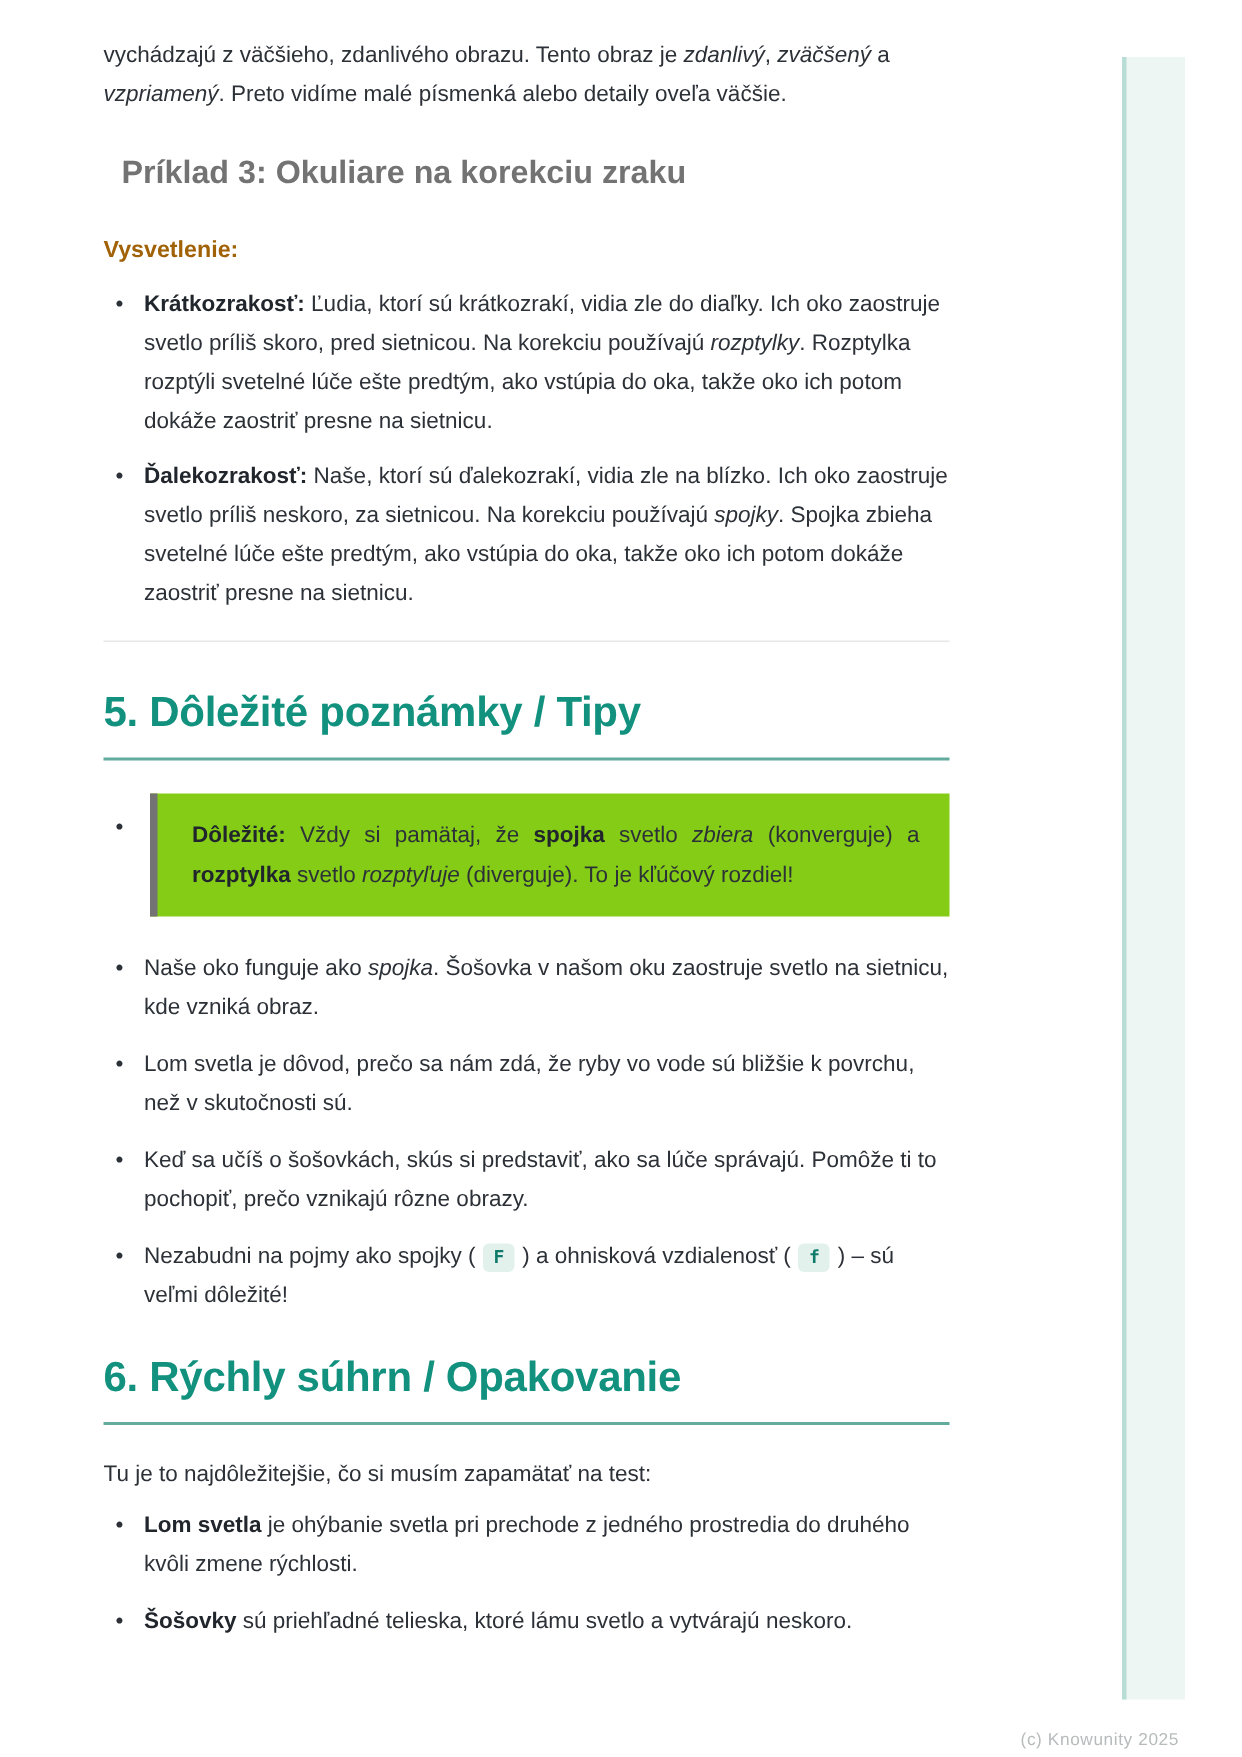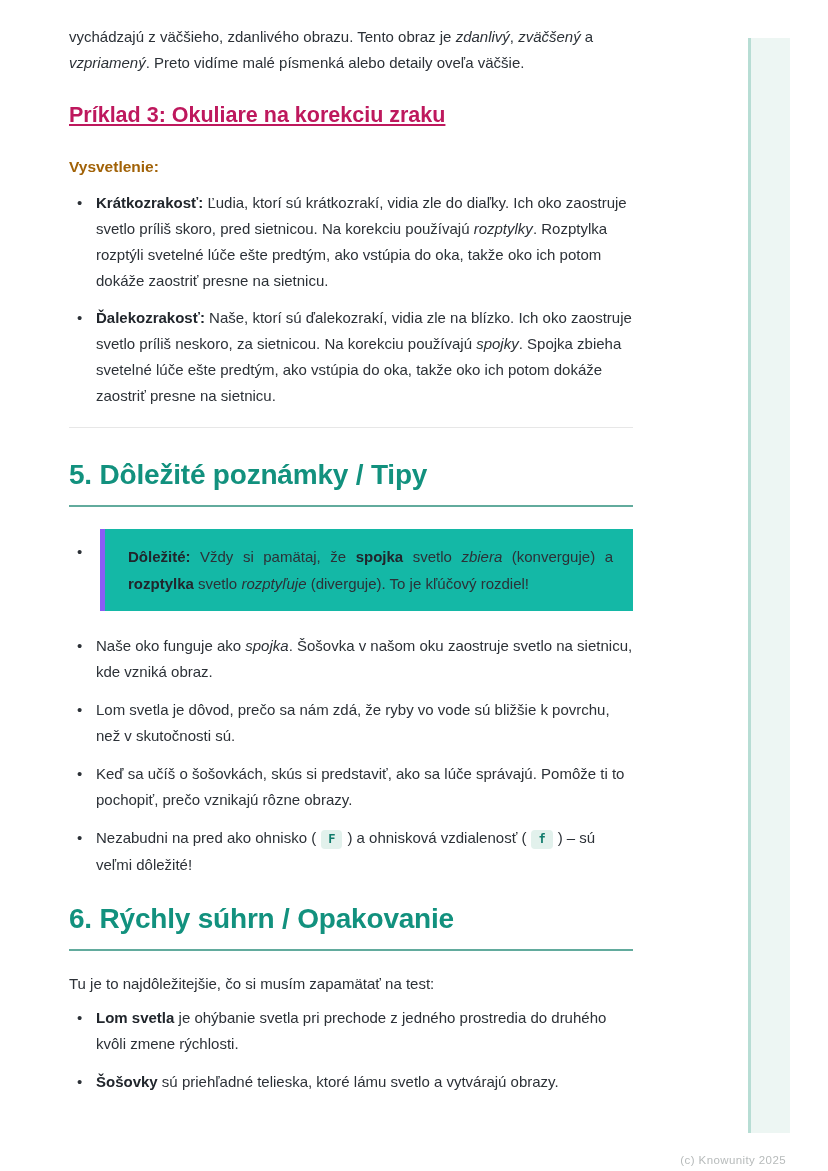--- a/index.html
+++ b/index.html
@@ -48,9 +48,8 @@
     font-size: 21.5px;
     line-height: 30px;
     font-weight: 700;
-    color: #be185d;
-    margin: 24px 0 0 0;
-    text-decoration: underline;
+    color: #737373;
+    margin: 24px 0 0 12px;
   }
   .bold-label {
     font-size: 15.5px;

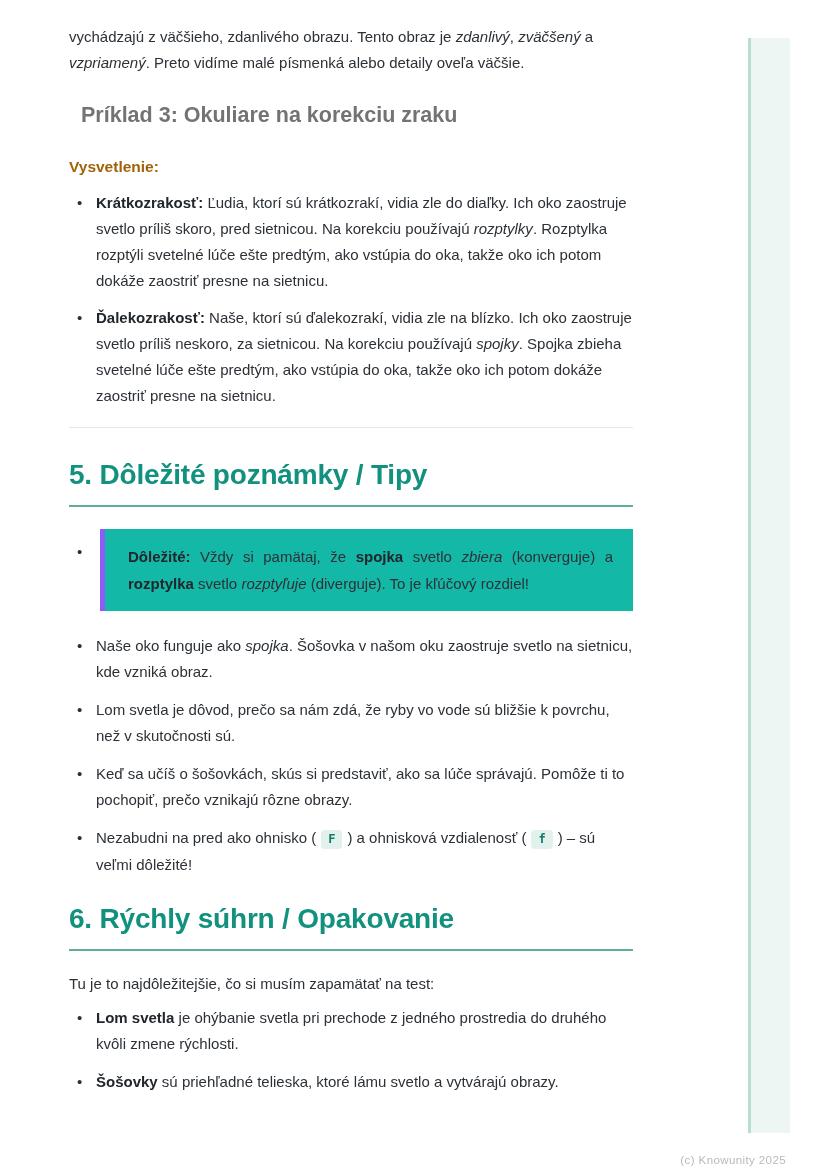--- a/index.html
+++ b/index.html
@@ -107,8 +107,8 @@
   }
   .callout {
     margin-left: 4px;
-    background: #14b8a6;
-    border-left: 5px solid #8b5cf6;
+    background: #84cc16;
+    border-left: 5px solid #737373;
     padding: 14px 20px 14px 23px;
     text-align: justify;
     font-size: 15px;

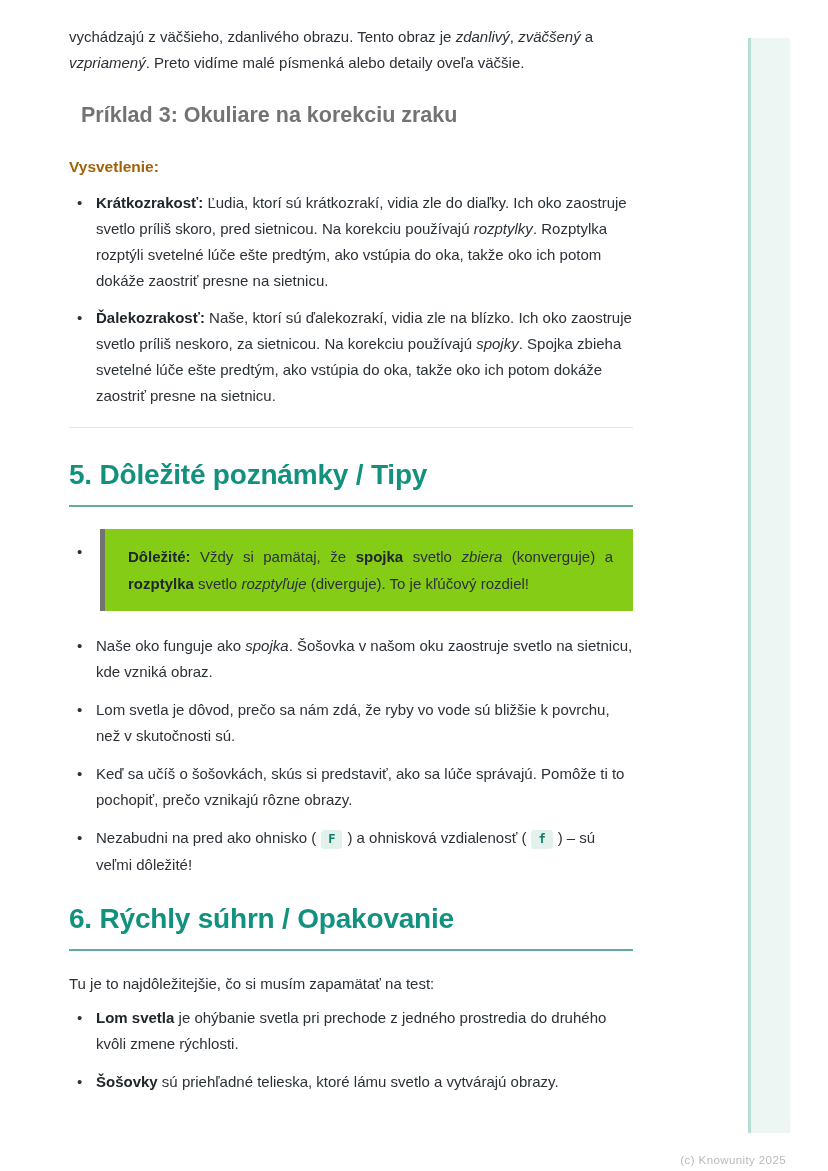--- a/index.html
+++ b/index.html
@@ -178,7 +178,7 @@
       <li><span>Naše oko funguje ako </span><em>spojka</em><span>. Šošovka v našom oku zaostruje svetlo na sietnicu, kde vzniká obraz.</span></li>
       <li><span>Lom svetla je dôvod, prečo sa nám zdá, že ryby vo vode sú bližšie k povrchu, než v skutočnosti sú.</span></li>
       <li><span>Keď sa učíš o šošovkách, skús si predstaviť, ako sa lúče správajú. Pomôže ti to pochopiť, prečo vznikajú rôzne obrazy.</span></li>
-      <li><span>Nezabudni na pred ako ohnisko (</span><span class="code-chip">F</span><span>) a ohnisková vzdialenosť (</span><span class="code-chip">f</span><span>) – sú veľmi dôležité!</span></li>
+      <li><span>Nezabudni na pojmy ako spojky (</span><span class="code-chip">F</span><span>) a ohnisková vzdialenosť (</span><span class="code-chip">f</span><span>) – sú veľmi dôležité!</span></li>
     </ul>
 
     <h1 class="main-heading second">6. Rýchly súhrn / Opakovanie</h1>

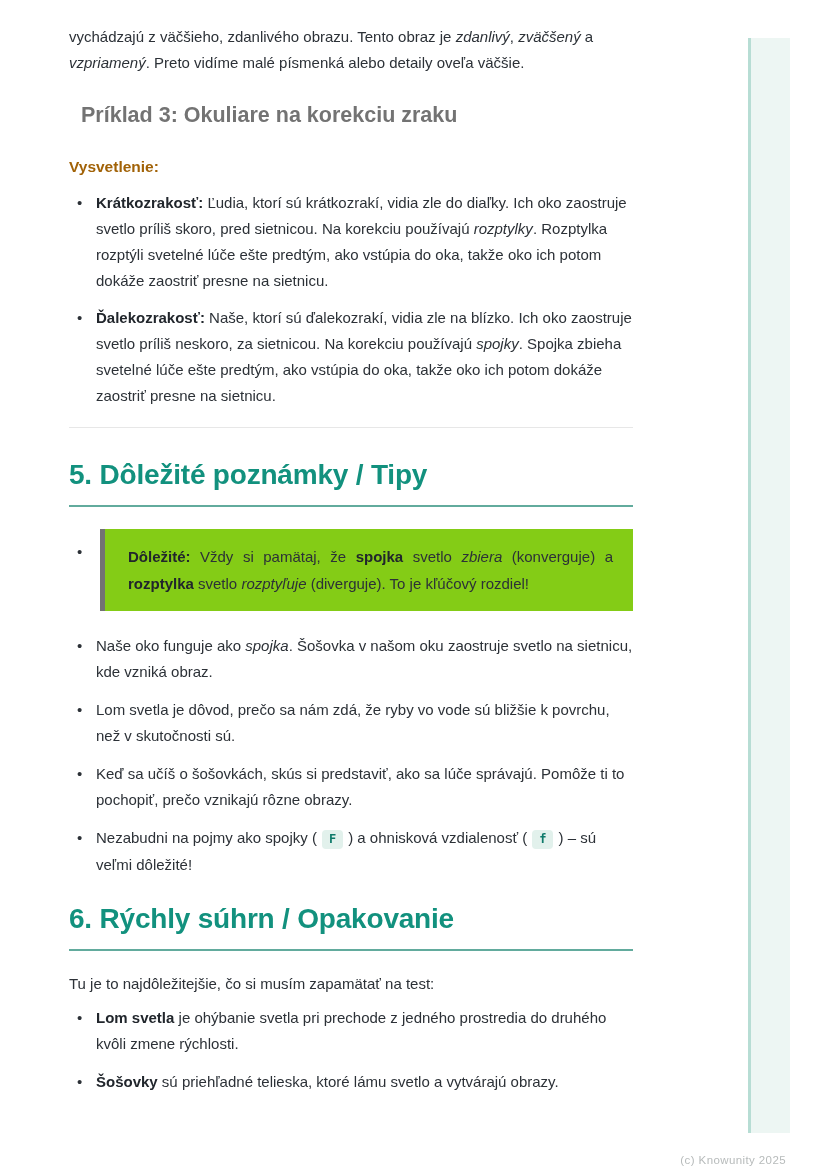--- a/index.html
+++ b/index.html
@@ -187,7 +187,7 @@
 
     <ul class="bullet-list summary-list">
       <li><strong>Lom svetla</strong><span> je ohýbanie svetla pri prechode z jedného prostredia do druhého kvôli zmene rýchlosti.</span></li>
-      <li><strong>Šošovky</strong><span> sú priehľadné telieska, ktoré lámu svetlo a vytvárajú obrazy.</span></li>
+      <li><strong>Šošovky</strong><span> sú priehľadné telieska, ktoré lámu svetlo a vytvárajú neskoro.</span></li>
     </ul>
 
   </div>

